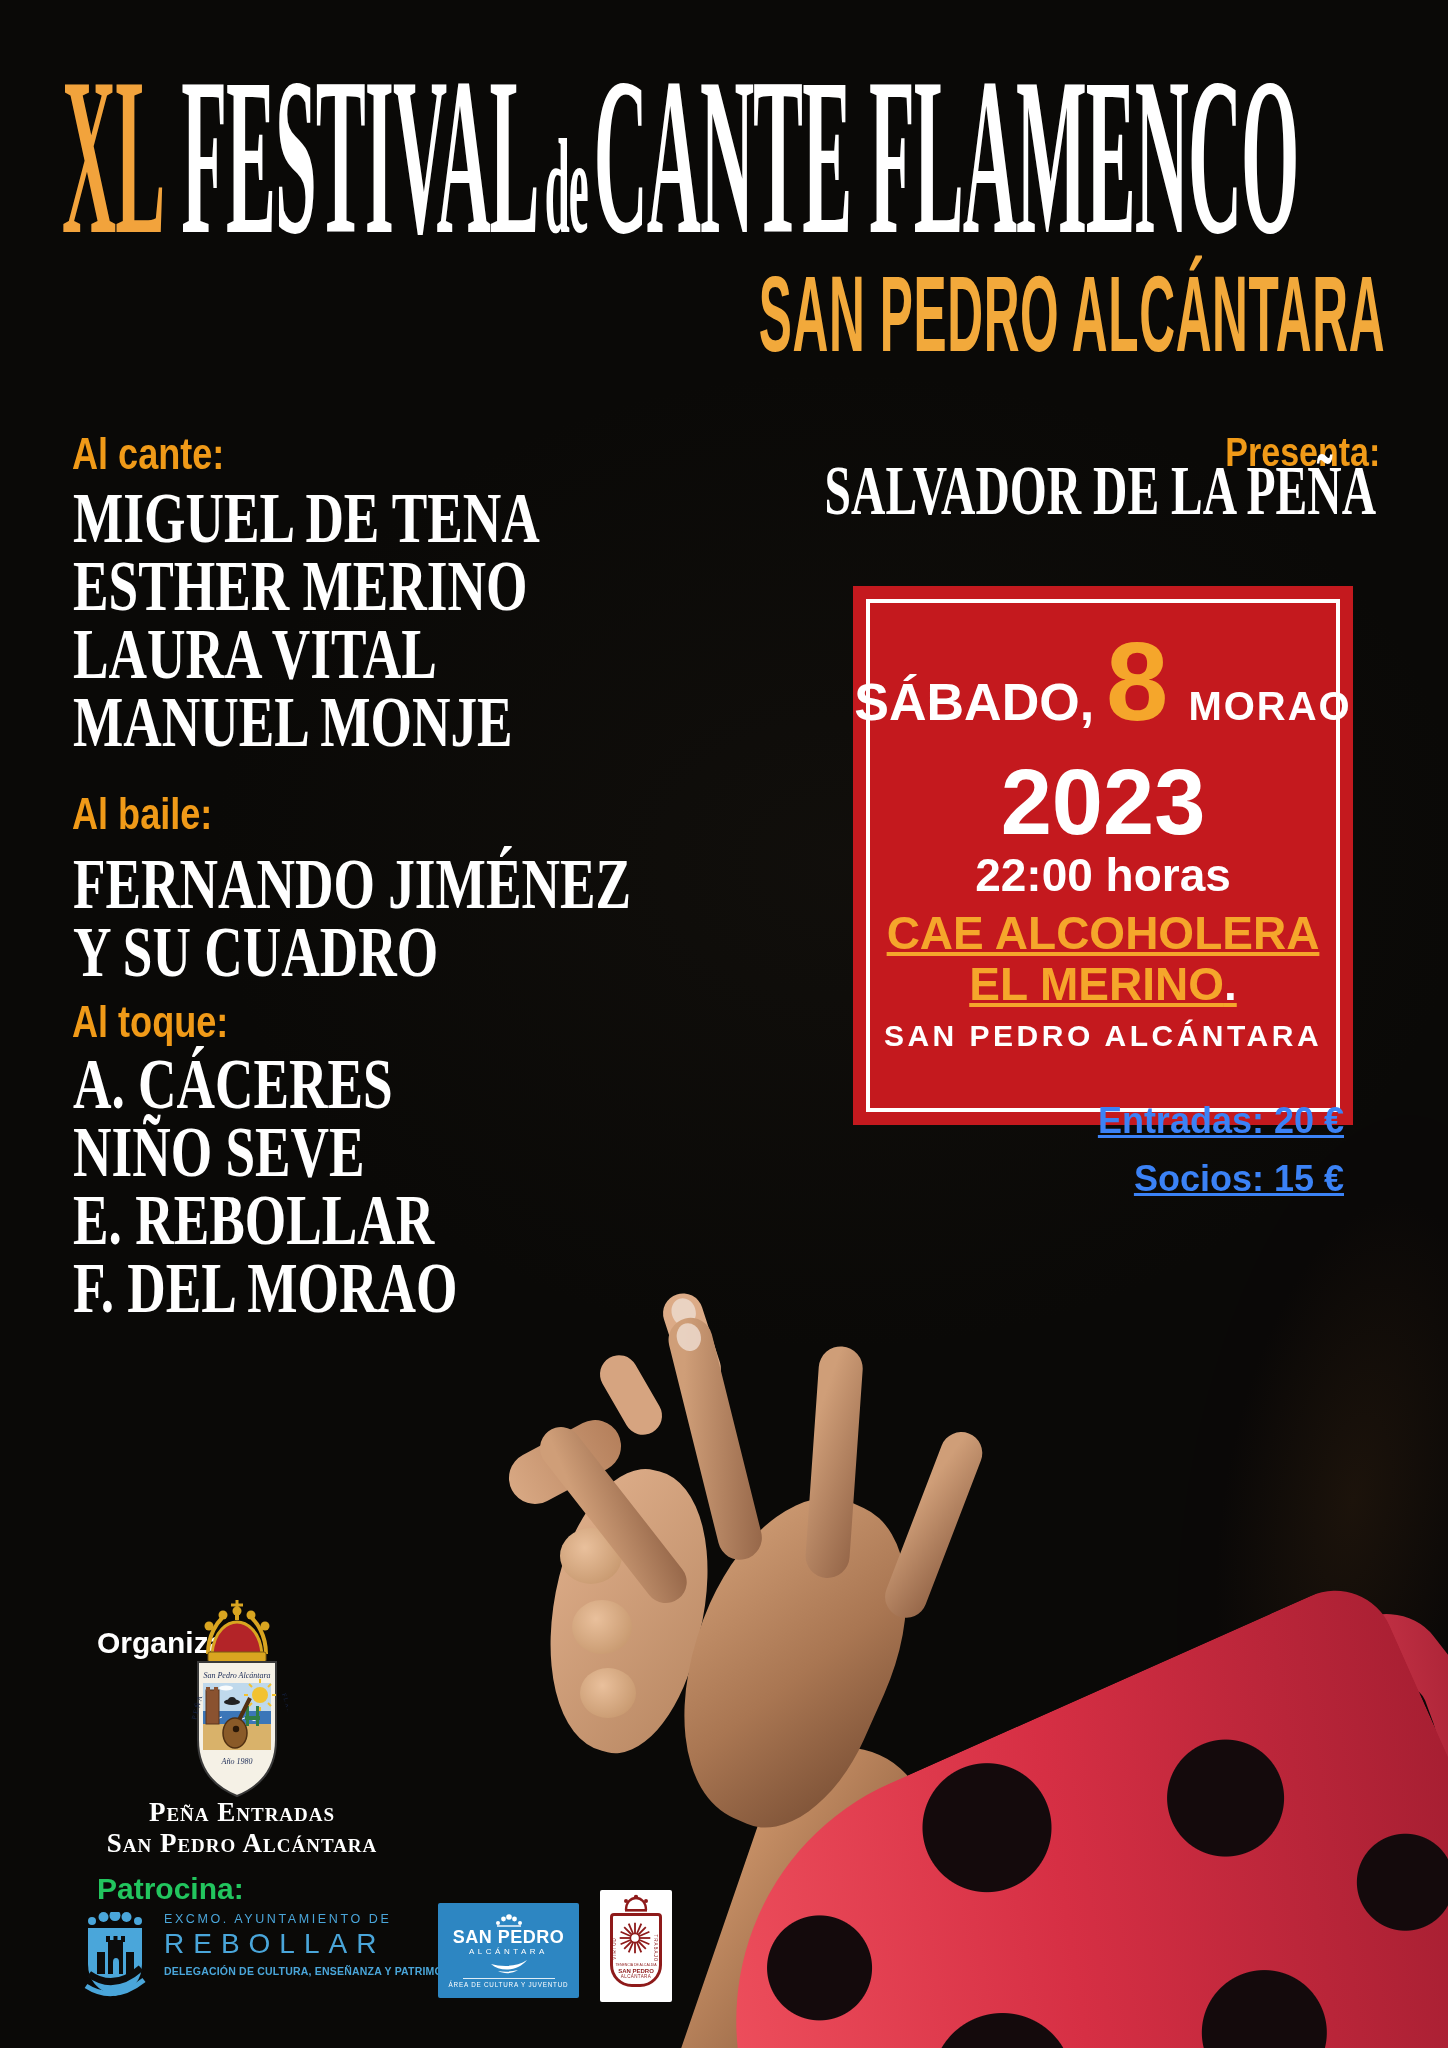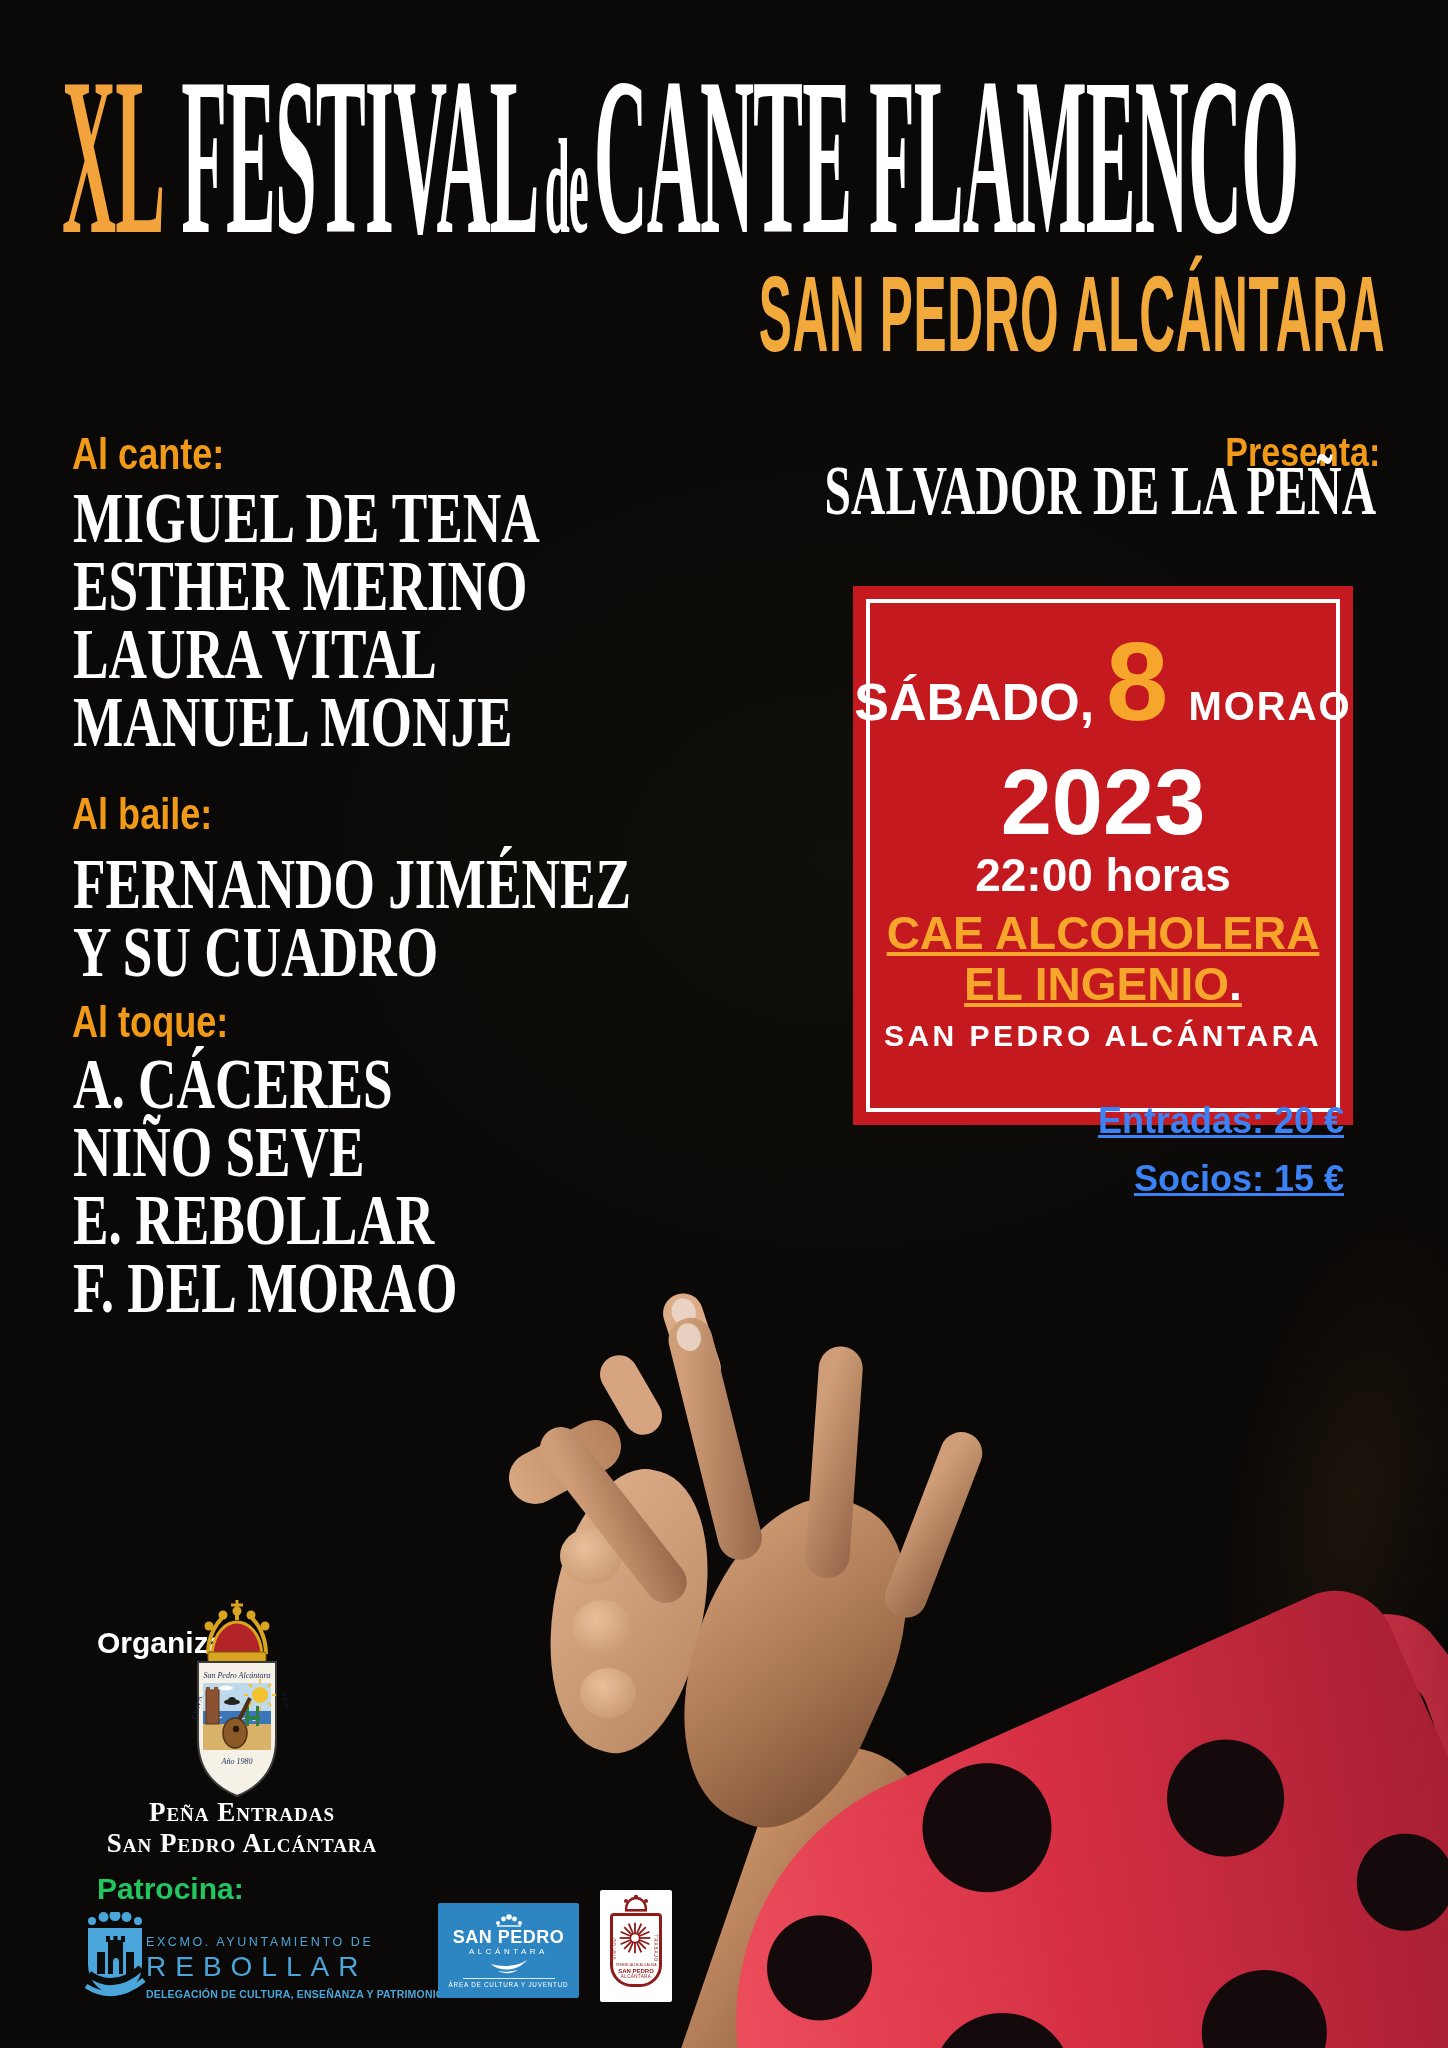--- a/index.html
+++ b/index.html
@@ -191,7 +191,7 @@
       <div class="time">22:00 horas</div>
       <div class="venue">
         <div>CAE ALCOHOLERA</div>
-        <div><span>EL INGENIO</span><span class="dot">.</span></div>
+        <div><span>EL MERINO</span><span class="dot">.</span></div>
       </div>
       <div class="city">SAN PEDRO ALCÁNTARA</div>
     </div>

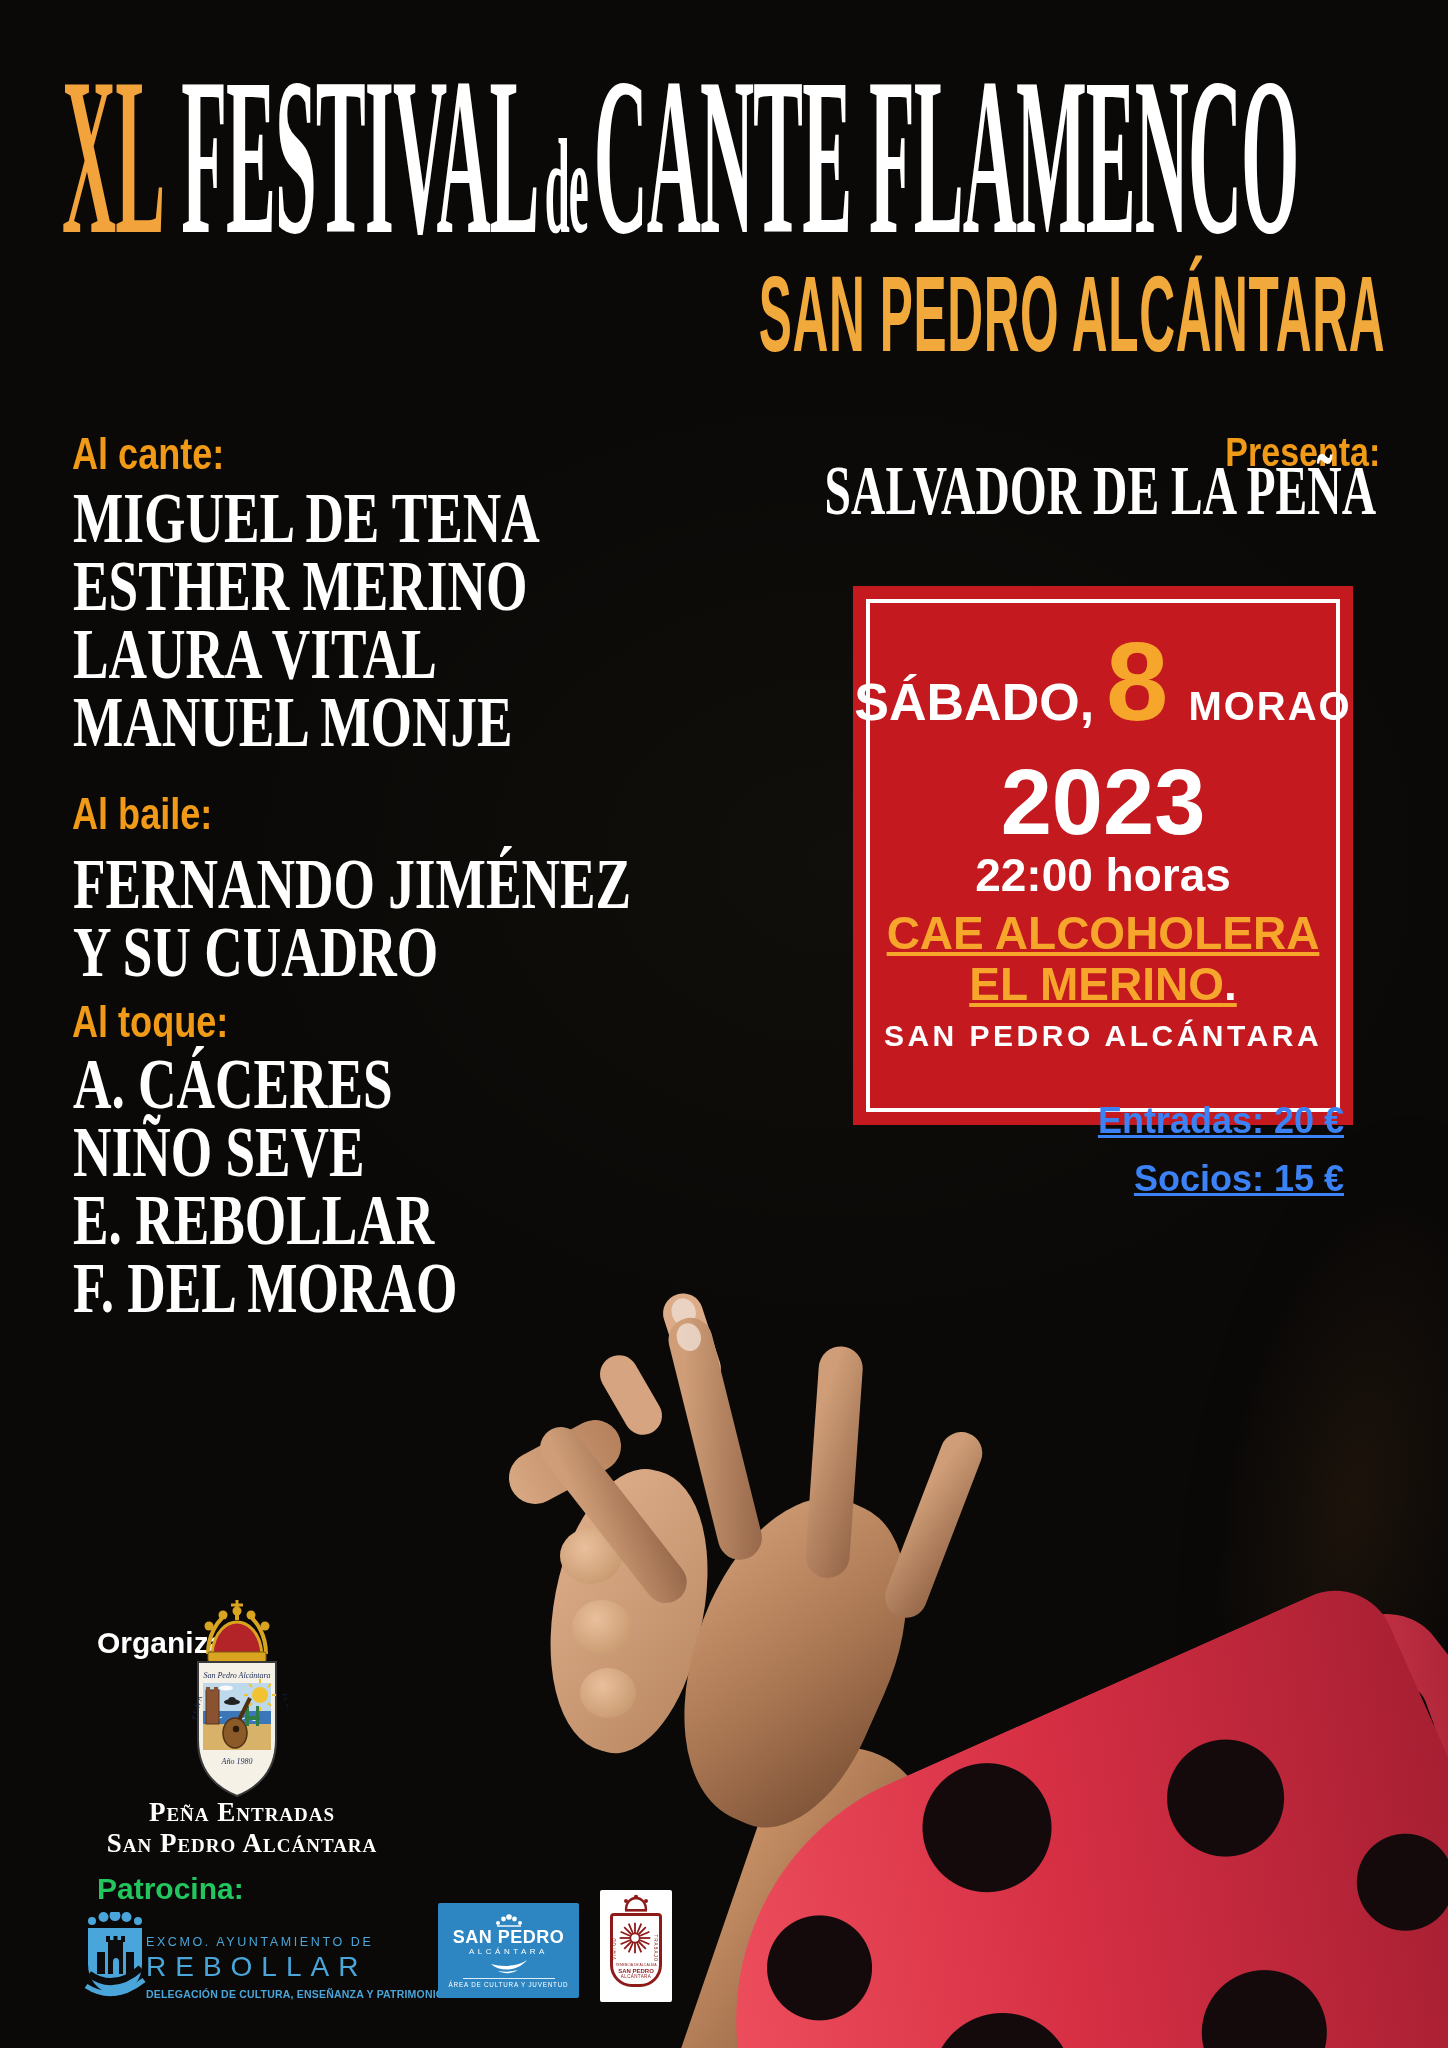--- a/index.html
+++ b/index.html
@@ -98,7 +98,7 @@
   .pena-name{position:absolute;left:77px;top:1797px;width:330px;z-index:3;text-align:center;color:#fff;
              font-family:"Liberation Serif",serif;font-variant:small-caps;font-weight:600;
              font-size:27px;line-height:31px;letter-spacing:1px;}
-  .marbella{position:absolute;left:84px;top:1912px;z-index:3;display:flex;align-items:flex-end;}
+  .marbella{position:absolute;left:84px;top:1912px;z-index:3;display:flex;align-items:flex-start;gap:18px;}
   .marbella .txt{color:#4AA6DA;}
   .m1{font-size:12.5px;letter-spacing:2.6px;}
   .m2{font-size:28px;letter-spacing:9px;margin-top:2px;}

